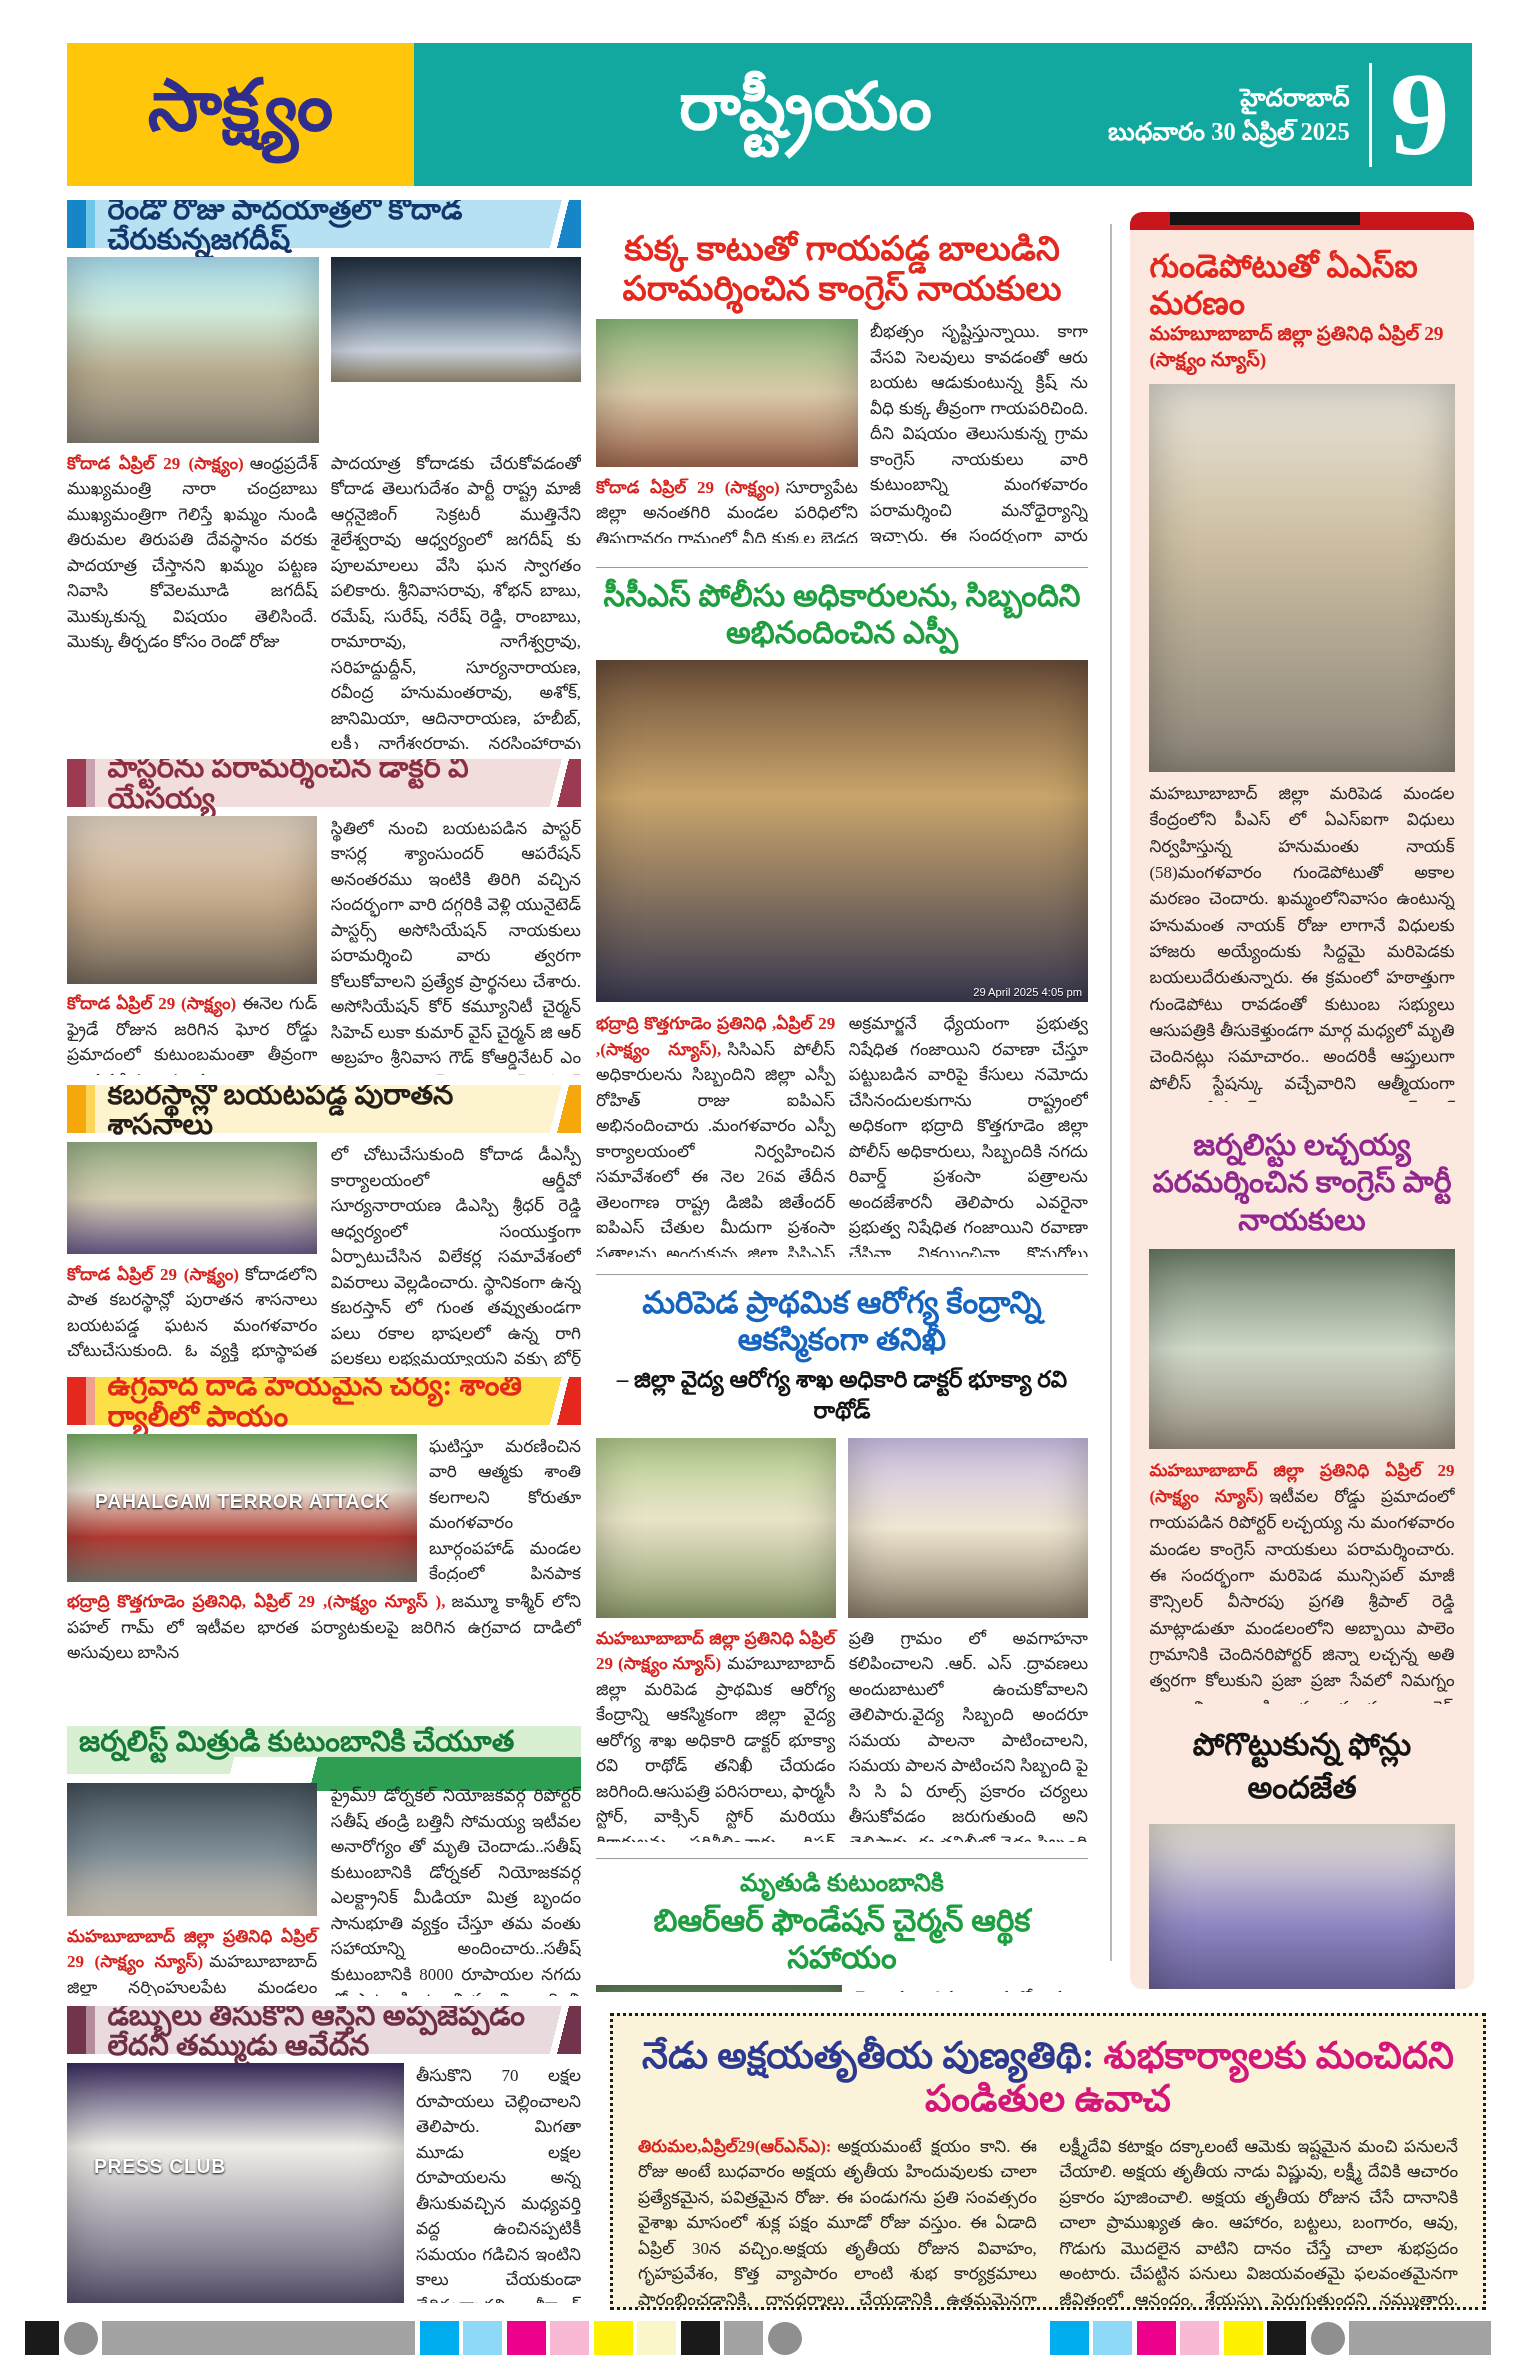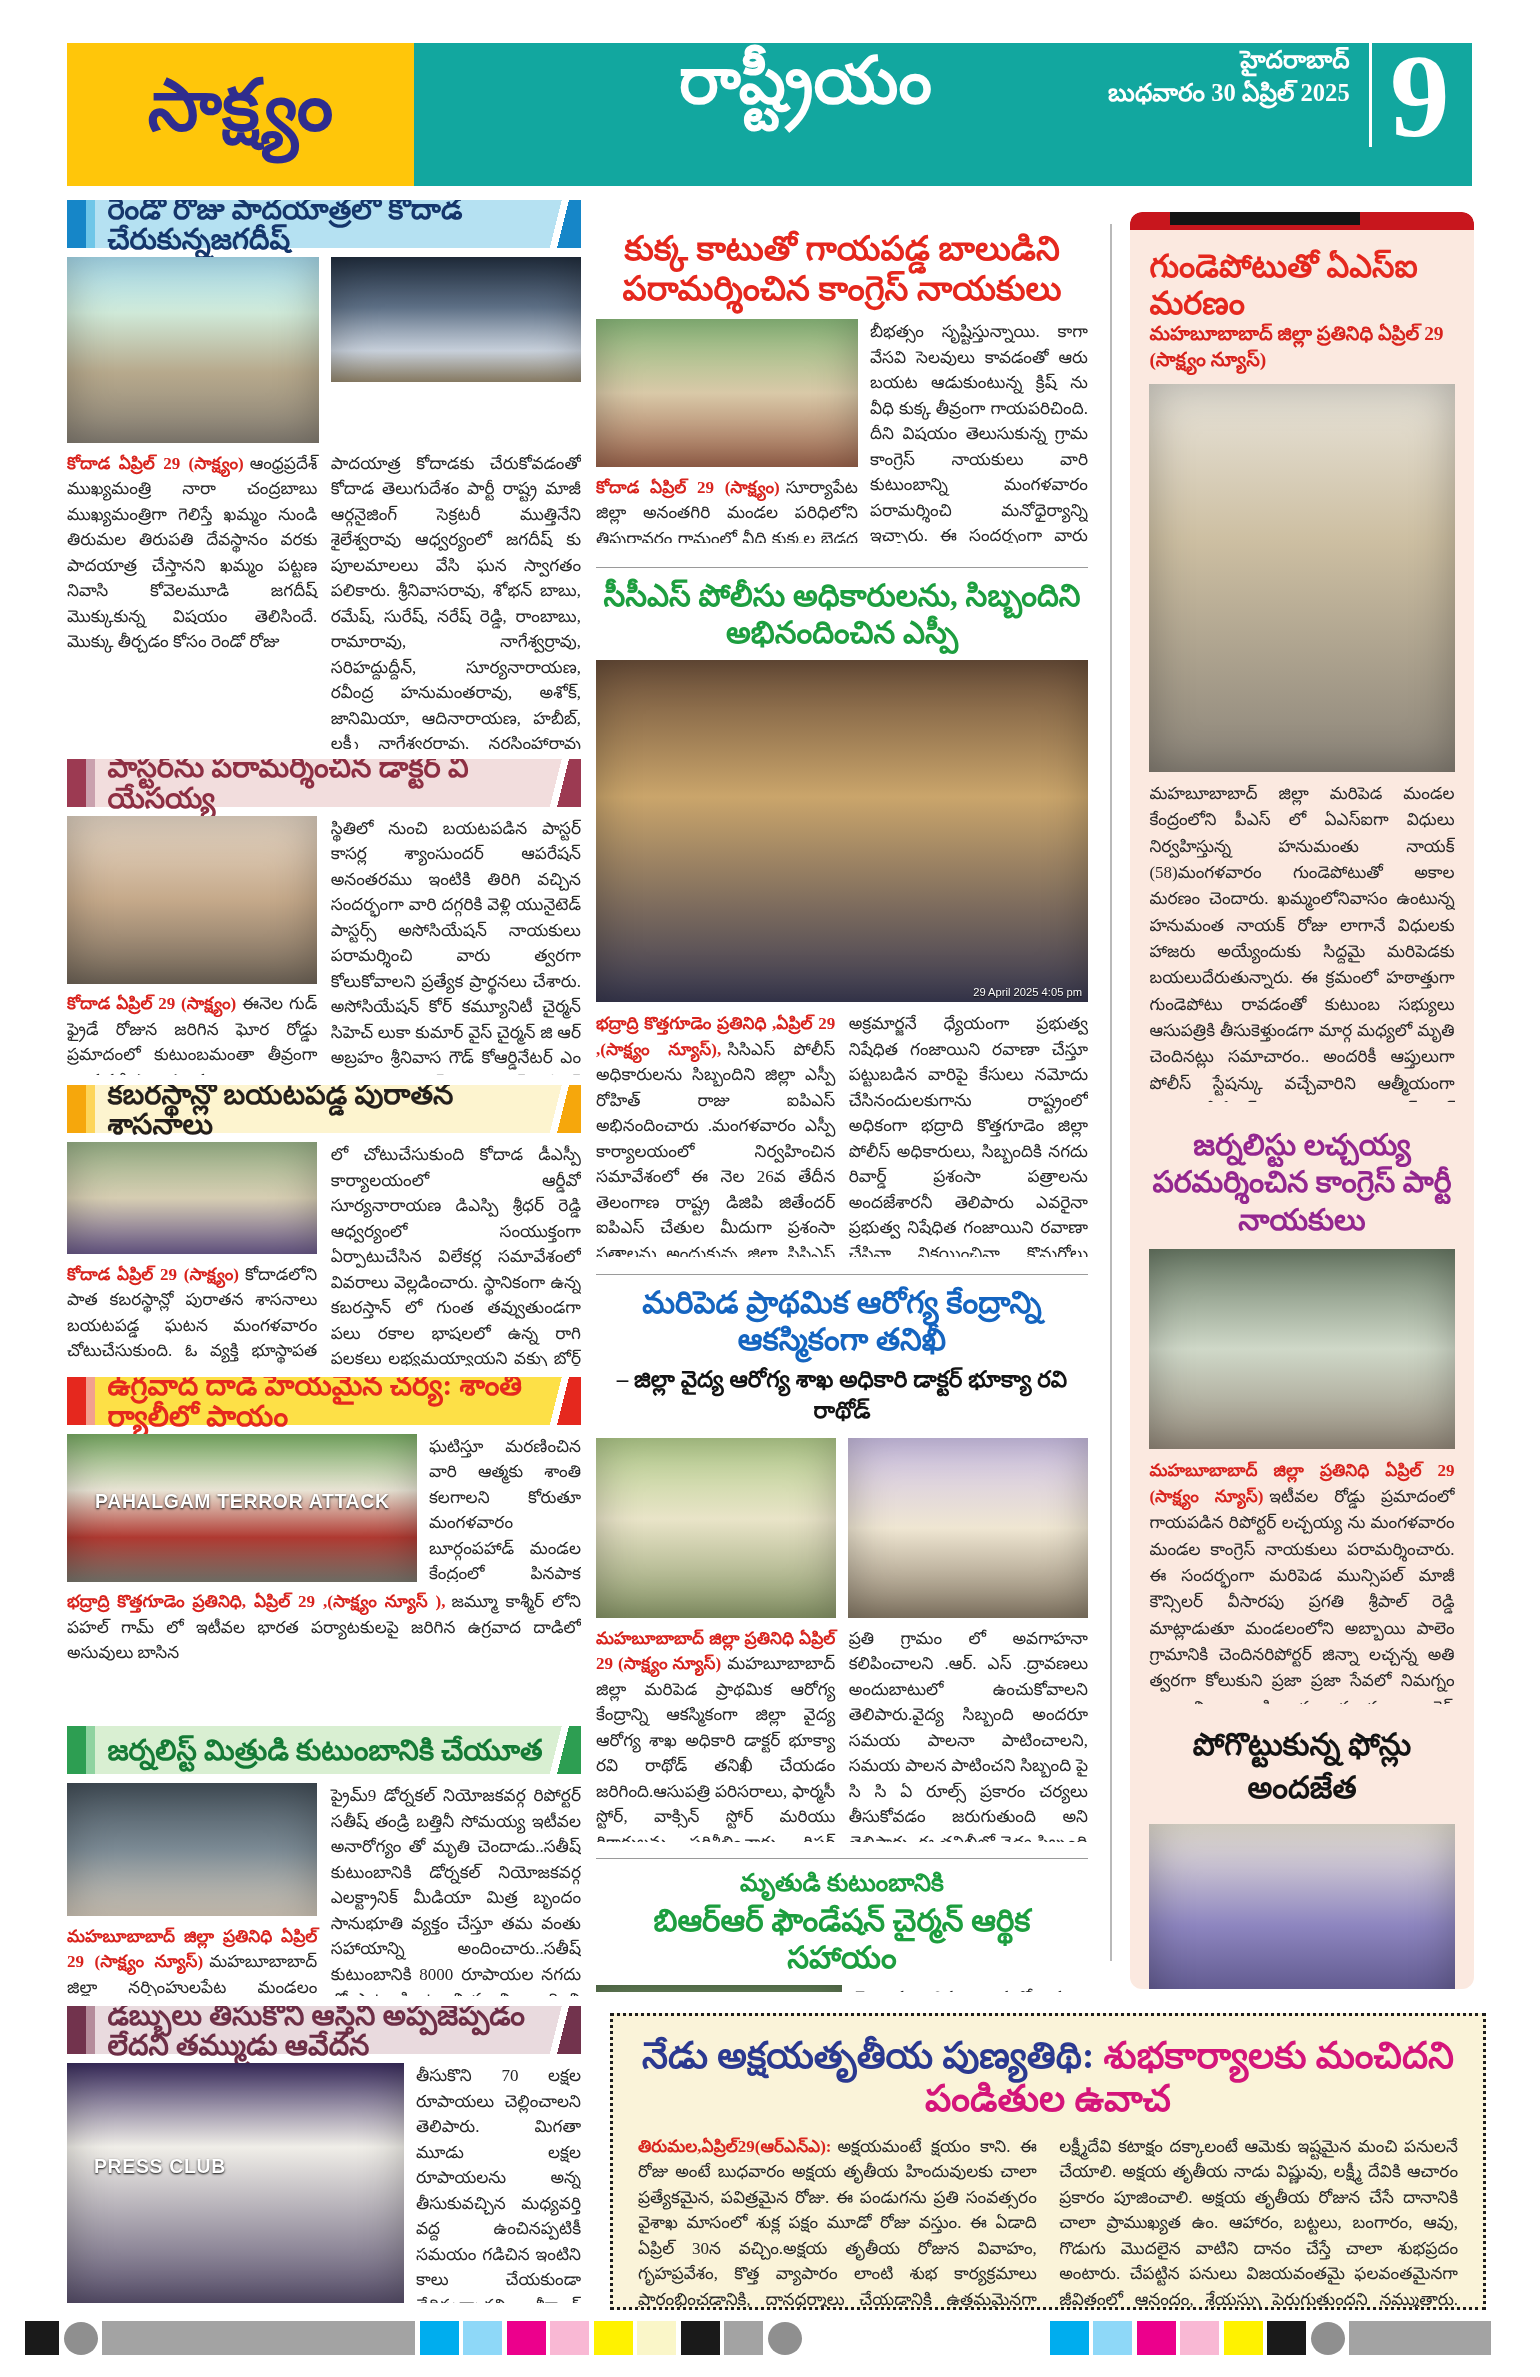--- a/index.html
+++ b/index.html
@@ -10,7 +10,7 @@
   .masthead{position:absolute;left:67px;top:43px;width:1405px;height:143px;display:flex;}
   .brand{width:347px;background:#ffc60a;display:flex;align-items:center;justify-content:center;}
   .brand span{font-size:72px;font-weight:bold;color:#2f2d8e;}
-  .section{flex:1;background:#12a79f;display:flex;color:#fff;}
+  .section{flex:1;background:#12a79f;display:flex;align-items:center;color:#fff;}
   .section-title{flex:1;text-align:center;font-size:66px;font-weight:bold;padding-left:89px;}
   .date-block{text-align:right;font-size:24.6px;font-weight:bold;line-height:1.35;margin-right:19.4px;}
   .pgdiv{width:3px;height:104px;background:#ffffff;margin:0 18px 0 0;}

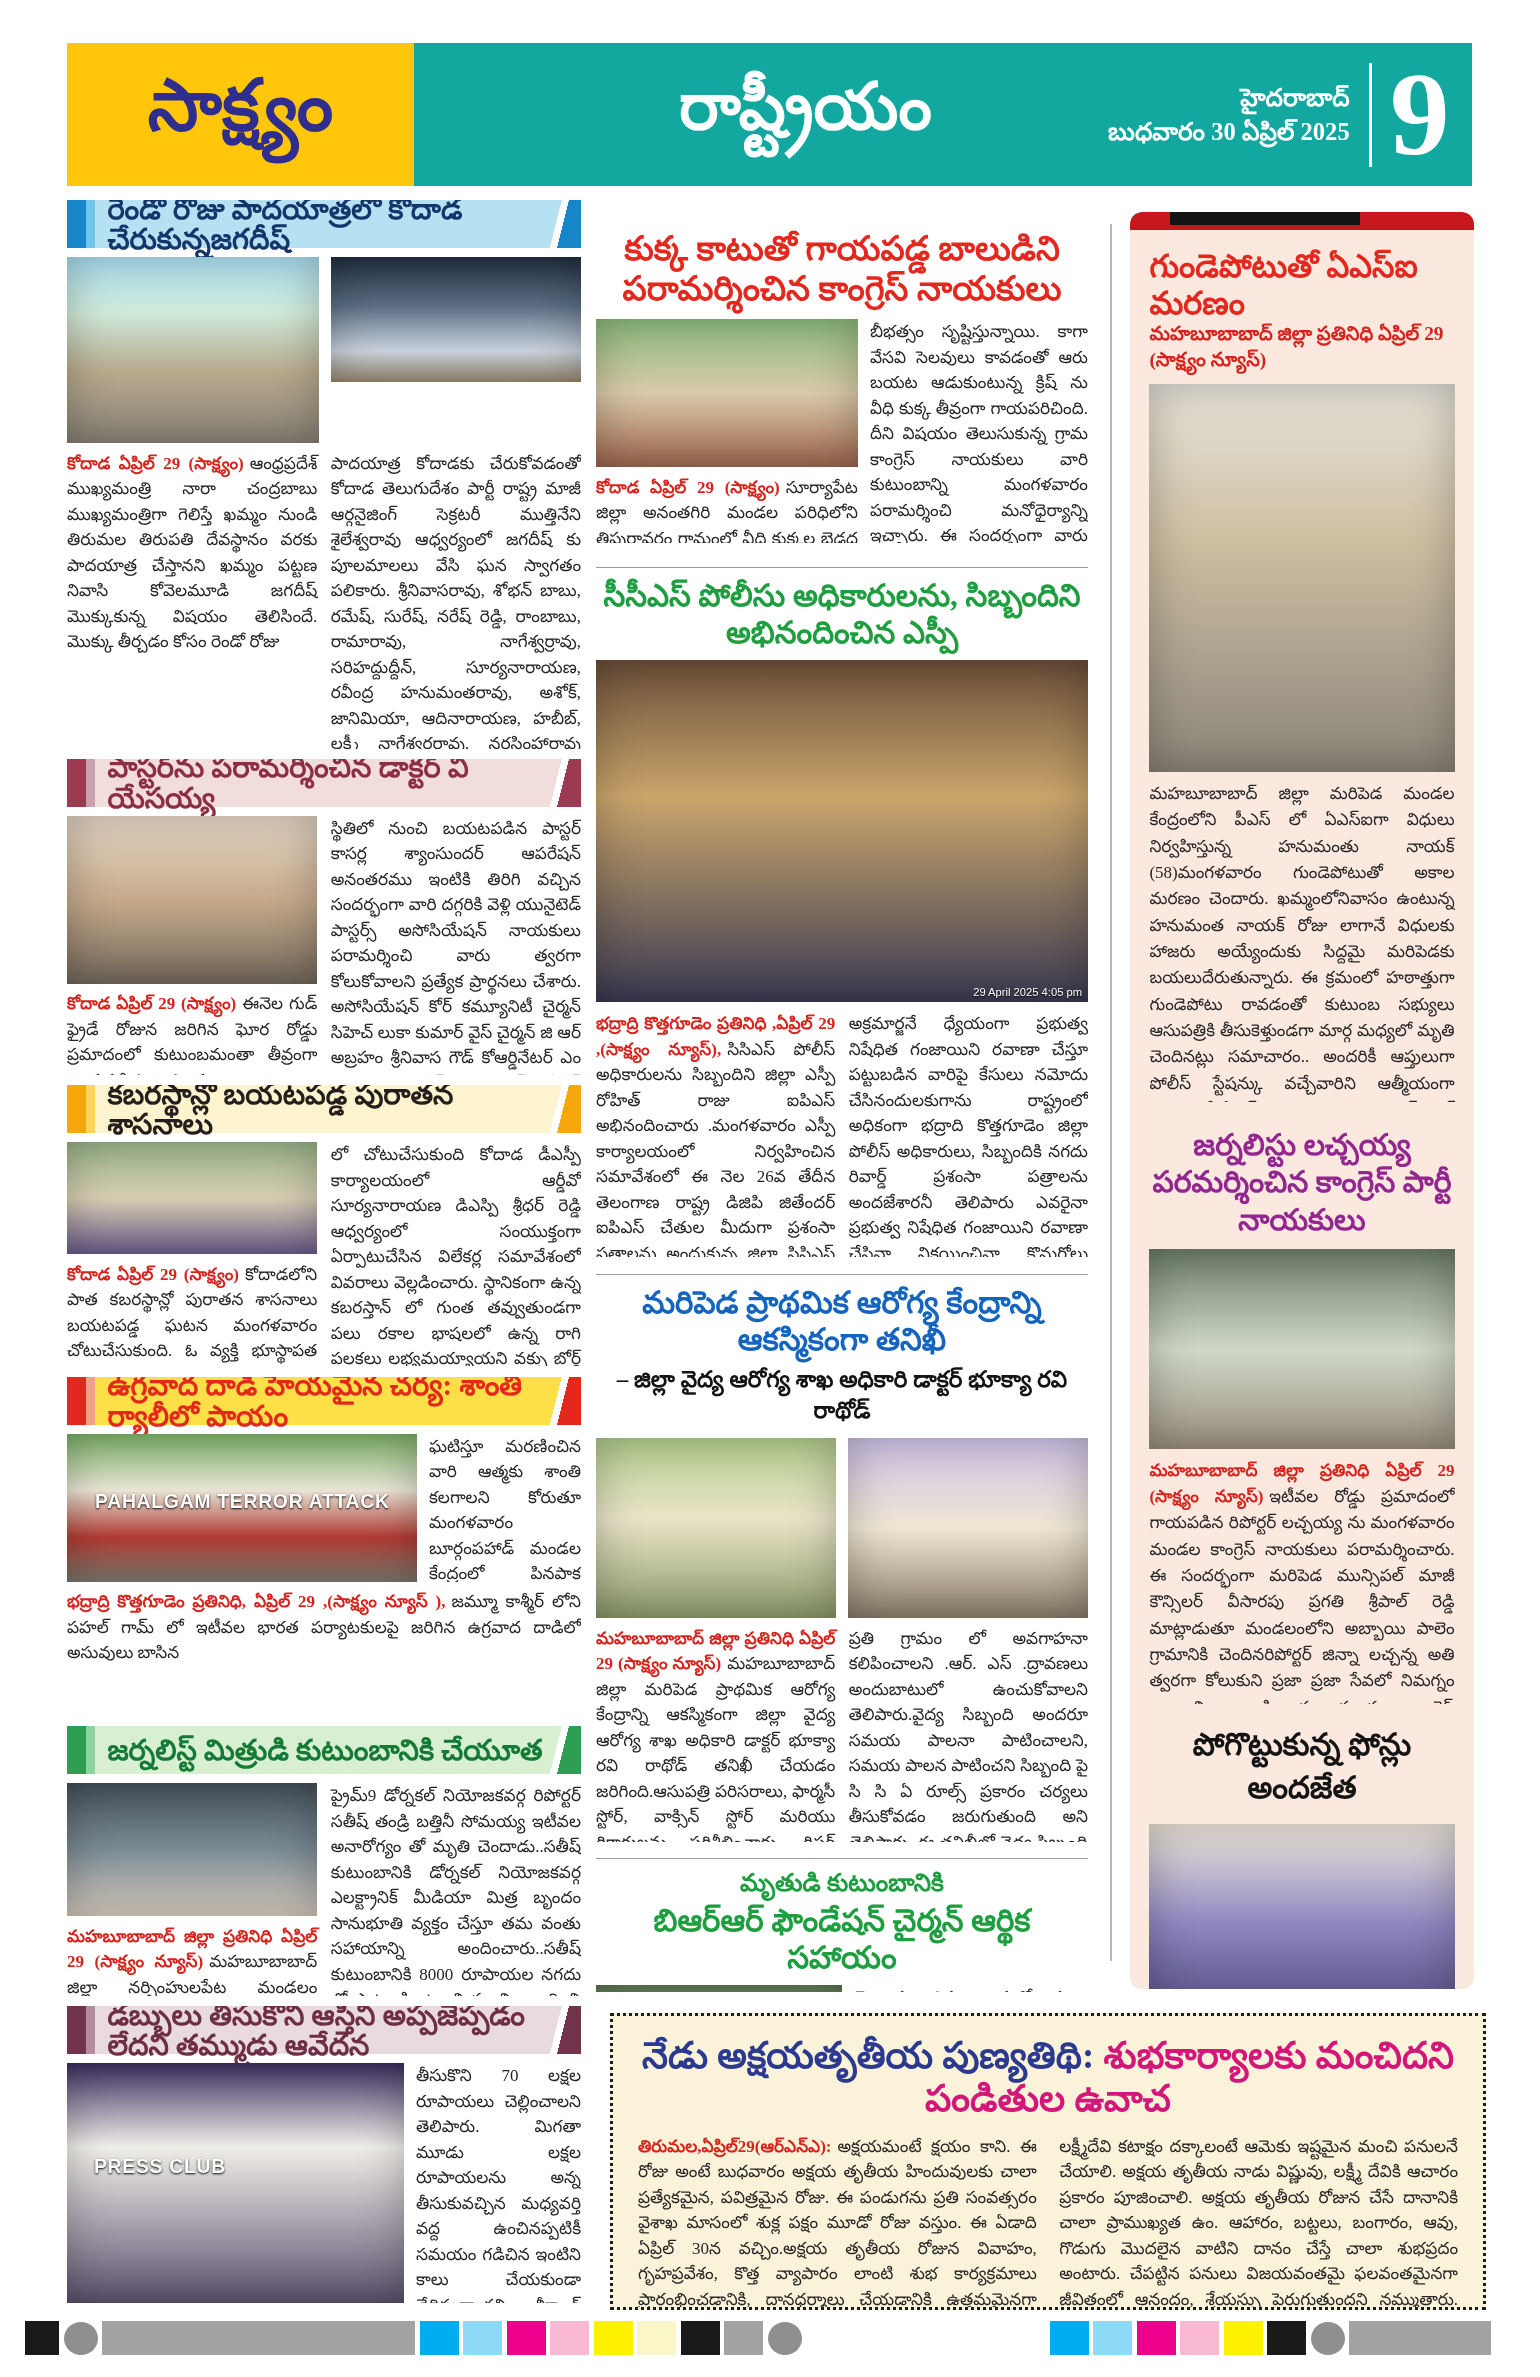--- a/index.html
+++ b/index.html
@@ -45,7 +45,7 @@
   .b3 h2{color:#241f1c;} .b3 .diag{background:linear-gradient(104deg,transparent 32%,#fff 32%,#fff 48%,#f6a70c 48%);}
   .b4{background:#fde047;} .b4 .blk.a{width:19.4px;background:#e5281e;} .b4 .blk.b{width:9px;background:#f2a08e;}
   .b4 h2{color:#e5281e;} .b4 .diag{background:linear-gradient(104deg,transparent 32%,#fff 32%,#fff 48%,#e5281e 48%);}
-  .b5{background:#d9efd2;} .b5 .blk.a{width:19.4px;background:#2d9e52;} .b5 .blk.b{width:9px;background:#8fd3a0;}
+  .b5{background:#d9efd2;flex-direction:column;} .b5 .blk.a{width:19.4px;background:#2d9e52;} .b5 .blk.b{width:9px;background:#8fd3a0;}
   .b5 h2{color:#157a35;} .b5 .diag{background:linear-gradient(104deg,transparent 32%,#fff 32%,#fff 48%,#2d9e52 48%);}
   .b6{background:#e9dade;} .b6 .blk.a{width:19.4px;background:#72334d;} .b6 .blk.b{width:9px;background:#b58c9b;}
   .b6 h2{color:#6d2e46;} .b6 .diag{background:linear-gradient(104deg,transparent 32%,#fff 32%,#fff 48%,#72334d 48%);}

